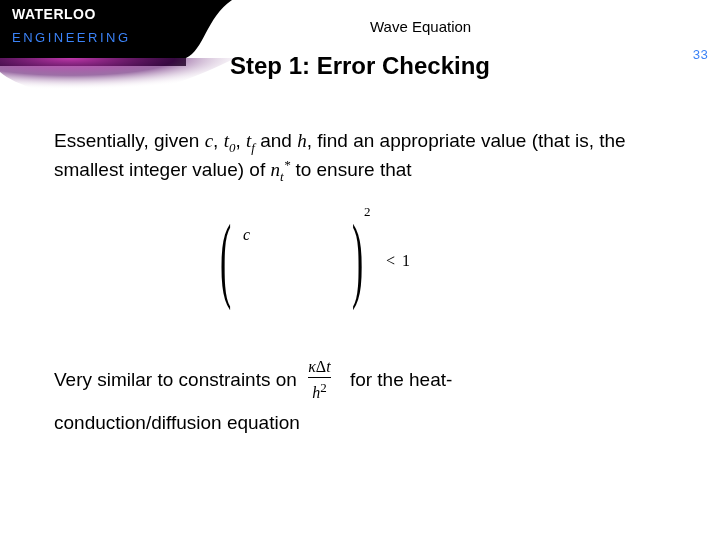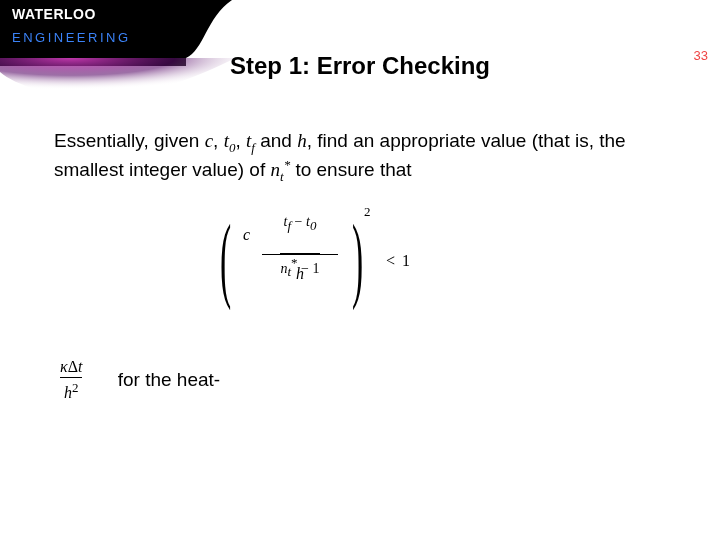--- a/index.html
+++ b/index.html
@@ -81,6 +81,7 @@
     </svg>
   </div>
 
+  <div class="topic">Wave Equation</div>
   <div class="page-num">33</div>
 
   <div class="title">Step 1:  Error Checking</div>

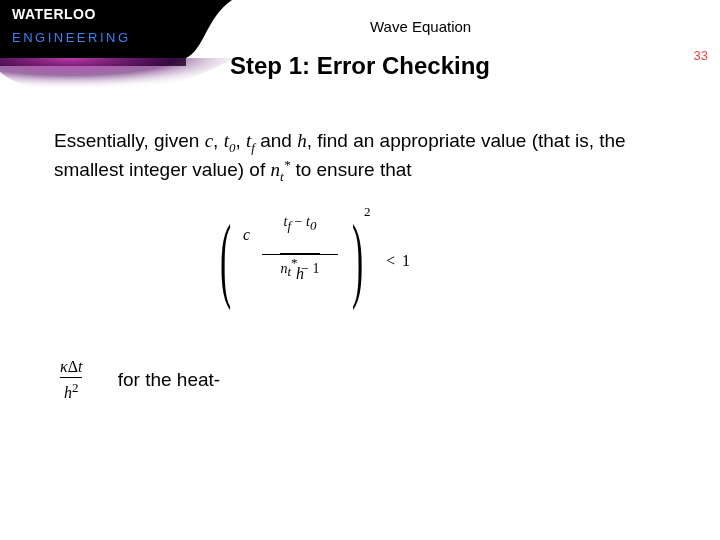--- a/index.html
+++ b/index.html
@@ -16,7 +16,7 @@
 
   .topic { position: absolute; left: 370px; top: 18px; font-size: 15px; color: #000; }
 
-  .page-num { position: absolute; right: 12px; top: 48px; font-size: 13px; color: #ef4444; }
+  .page-num { position: absolute; right: 12px; top: 48px; font-size: 13px; color: #3b82f6; font-family: Liberation Mono, monospace; }
 
   .title { position: absolute; left: 0; width: 720px; top: 52px; text-align: center; font-weight: 700; font-size: 24px; }
 

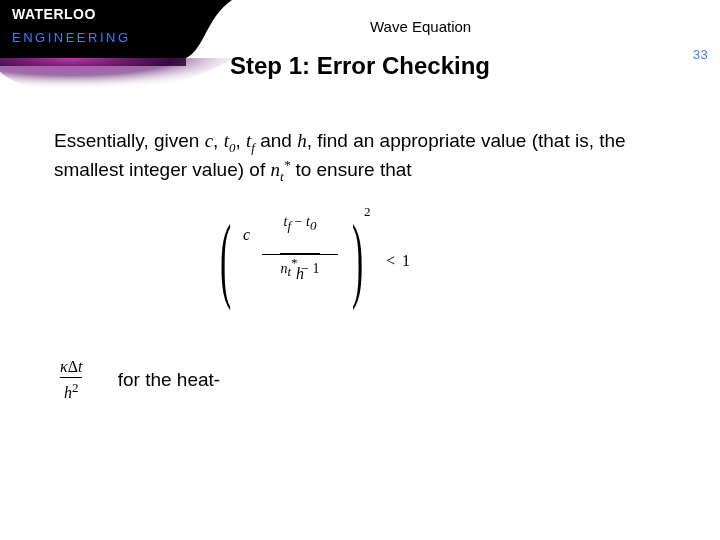--- a/index.html
+++ b/index.html
@@ -93,17 +93,6 @@
   <div class="formula1">
     <span class="paren-l">(</span>
     <span class="f-c">c</span>
-    <div class="frac-out">
-      <div class="num">
-        <span class="frac-in">
-          <span class="num"><span class="ital">t</span><span class="sub ital">f</span><span> − </span><span class="ital">t</span><span class="sub ital">0</span></span>
-          <span class="bar"></span>
-          <span class="den"><span class="ital">n</span><span class="sub ital">t</span><span class="sup" style="font-style:normal">*</span><span> − </span><span>1</span></span>
-        </span>
-      </div>
-      <div class="bar"></div>
-      <div class="den ital">h</div>
-    </div>
     <span class="paren-r">)</span>
     <span class="sq">2</span>
     <span class="lt">&lt;</span>

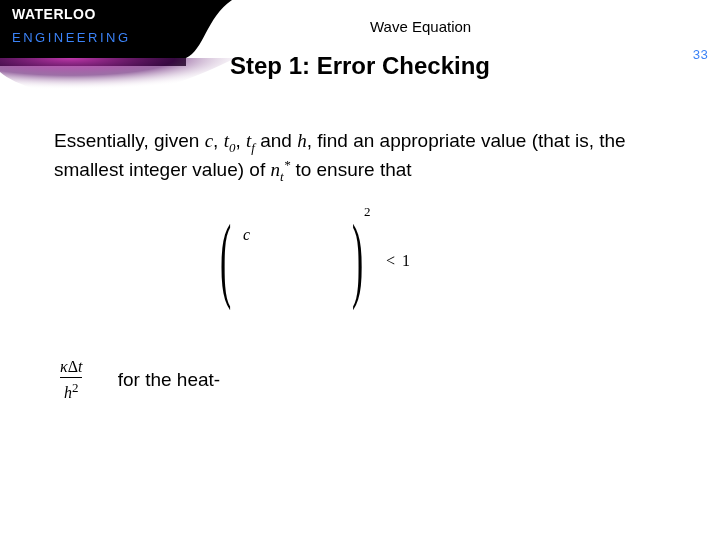--- a/index.html
+++ b/index.html
@@ -100,6 +100,7 @@
   </div>
 
   <div class="line2">
+    <span class="line2-text1">Very similar to constraints on</span>
     <span class="mini-frac">
       <span class="num"><span class="ital">κ</span><span>Δ</span><span class="ital">t</span></span>
       <span class="bar"></span>

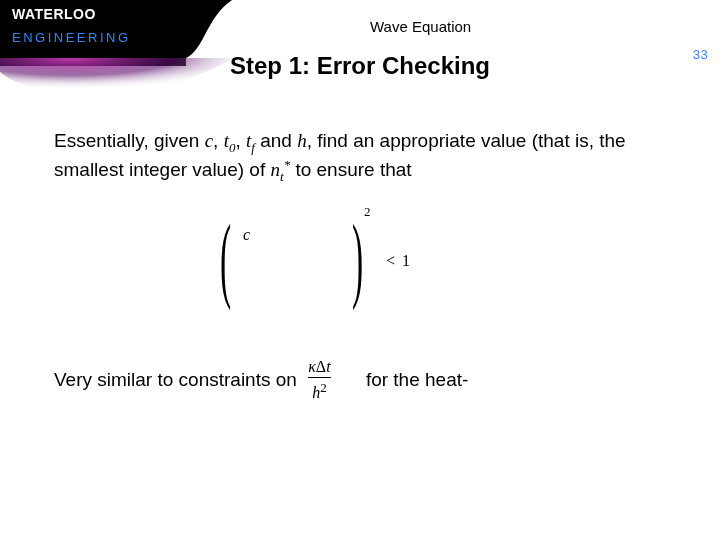--- a/index.html
+++ b/index.html
@@ -47,7 +47,7 @@
 
   .line2 { position: absolute; left: 54px; top: 358px; width: 612px; font-size: 19px; }
   .line2-text1 { display: inline-block; vertical-align: middle; }
-  .line2-text2 { display: inline-block; vertical-align: middle; margin-left: 24px; }
+  .line2-text2 { display: inline-block; vertical-align: middle; margin-left: 8px; }
   .mini-frac { display: inline-block; vertical-align: middle; font-family: "Times New Roman", Times, serif; margin: 0 6px; text-align: center; font-size: 16px; }
   .mini-frac .num, .mini-frac .den { display: block; line-height: 18px; }
   .mini-frac .bar { display: block; border-top: 1px solid #000; margin: 1px 0; }

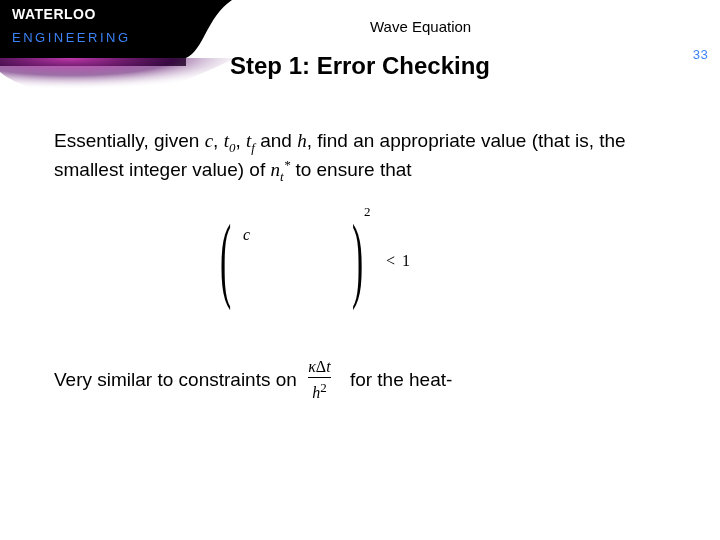--- a/index.html
+++ b/index.html
@@ -109,6 +109,7 @@
     <span class="line2-text2">for the heat-</span>
   </div>
 
+  <div class="line3">conduction/diffusion equation</div>
 
 </div>
 

